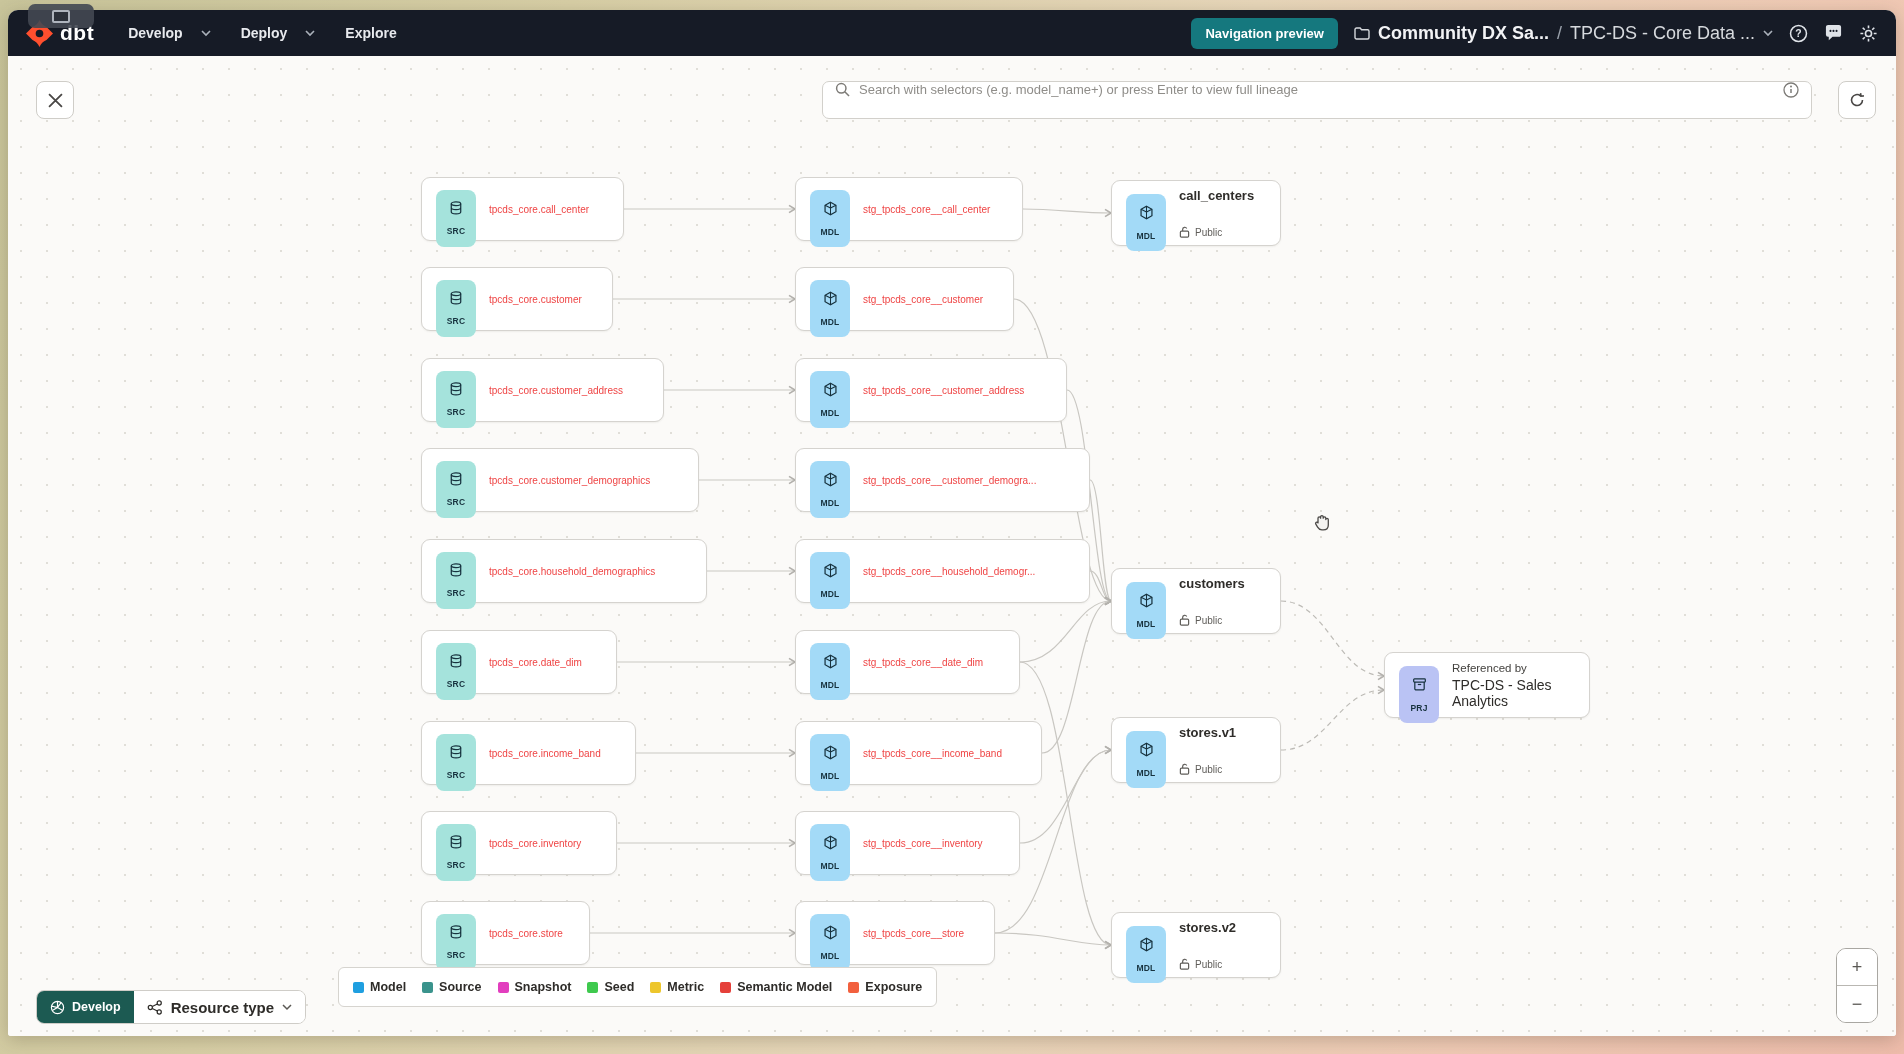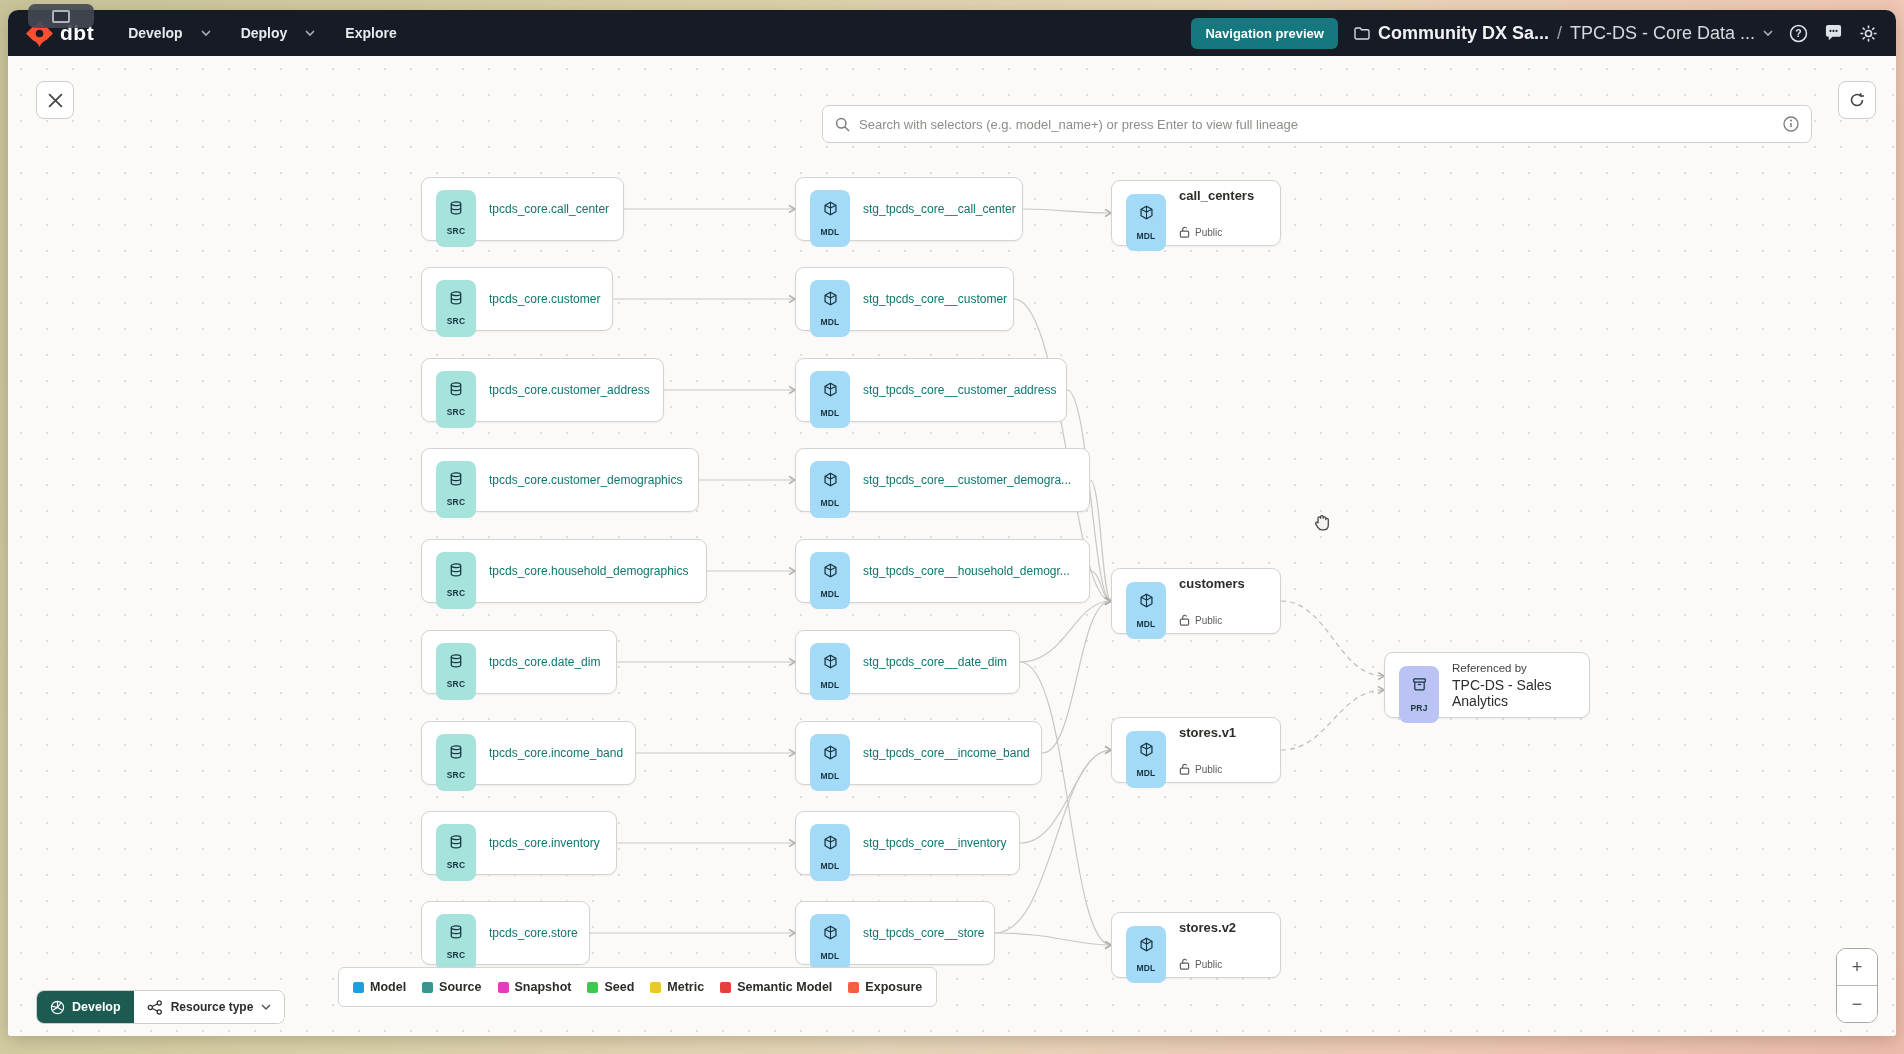--- a/index.html
+++ b/index.html
@@ -47,7 +47,7 @@
     font-family:inherit; }
   .searchbox { position:absolute; left:814px; top:25px; width:990px; height:38px;
     background:#fff; border:1px solid #d2d0cb; border-radius:7px;
-    display:flex; align-items:center; padding:0 12px; gap:9px;margin-top:24px; }
+    display:flex; align-items:flex-start; padding:0 12px; gap:9px; }
   .searchbox input { flex:1; border:none; outline:none; font-size:13px; color:#3a3834;
     background:transparent; font-family:inherit; }
   .searchbox input::placeholder { color:#8f8d89; }

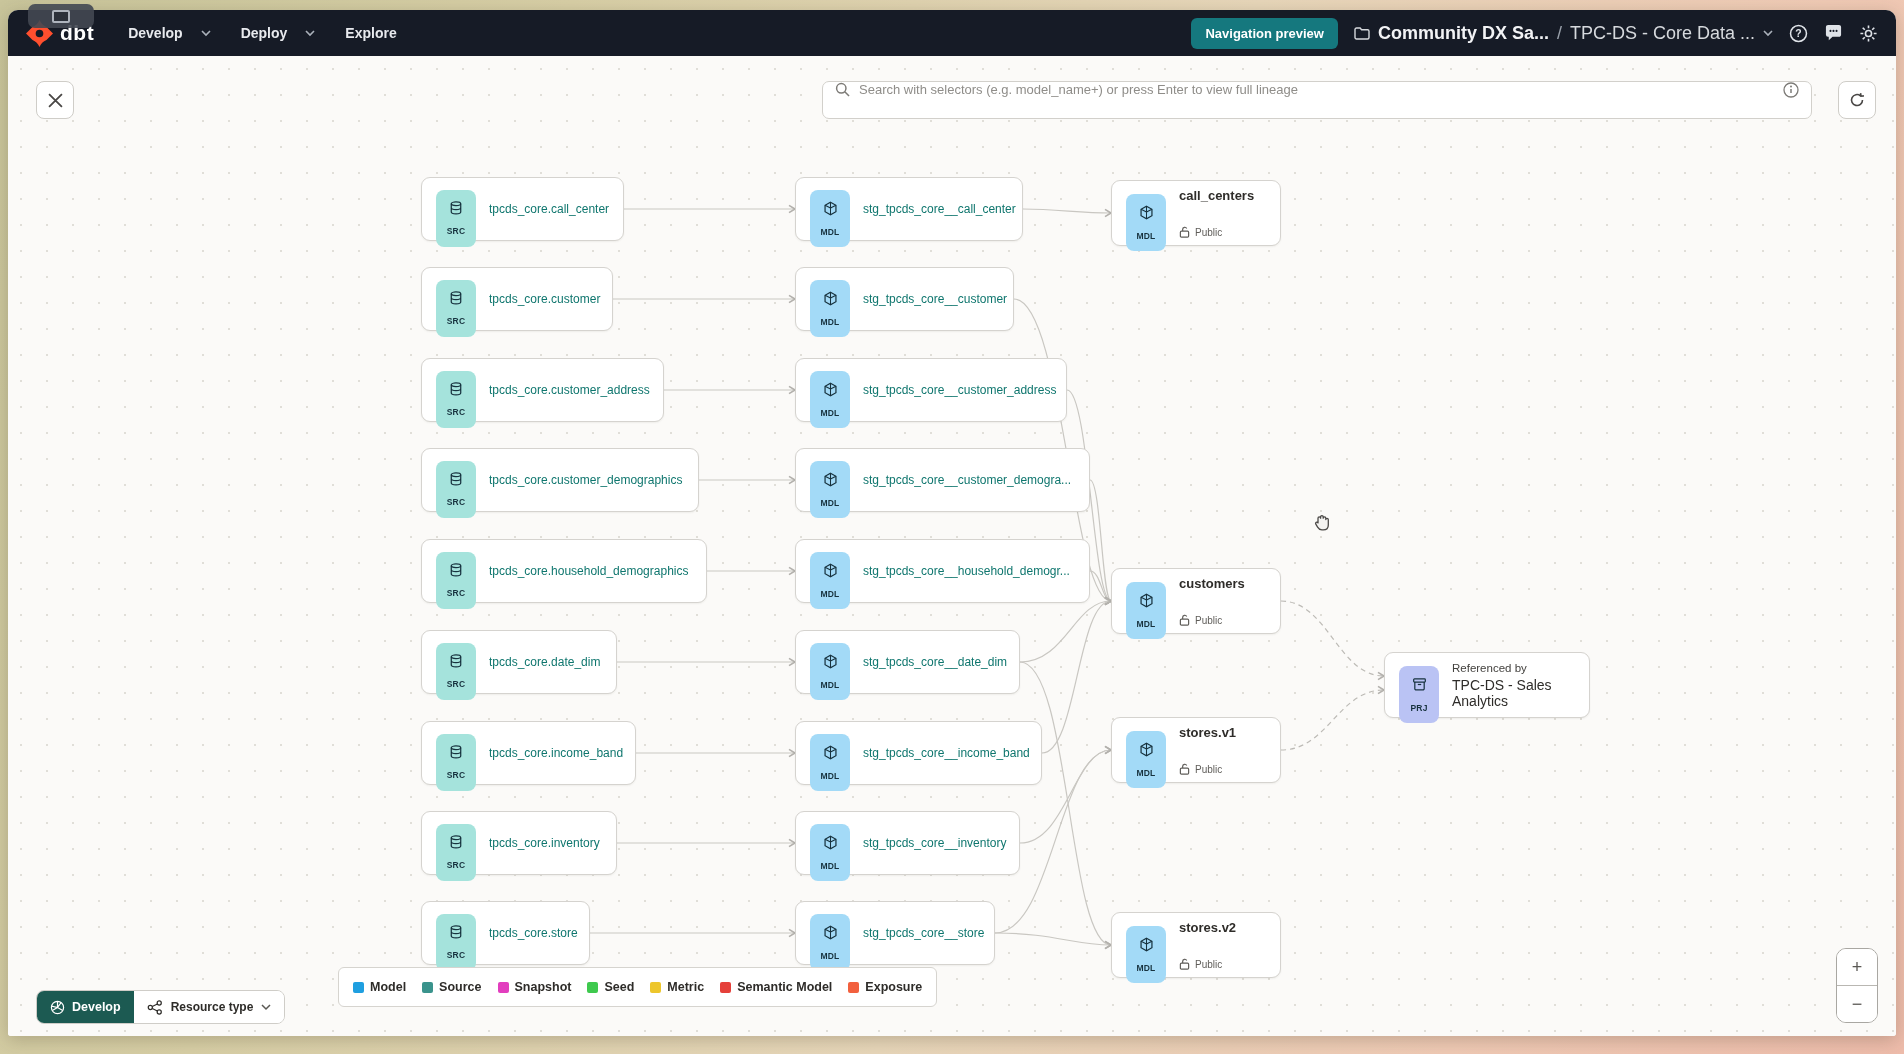--- a/index.html
+++ b/index.html
@@ -63,7 +63,7 @@
   .nbadge.src { background:#a5e3dc; }
   .nbadge.mdl { background:#a3daf7; }
   .nbadge.prj { background:#bac3f4; }
-  .nlabel { font-size:12px; color:#0f766e; white-space:nowrap; }
+  .nlabel { font-size:10px; color:#ef4444; white-space:nowrap; }
   .pub-col { display:flex; flex-direction:column; gap:3px; }
   .pub-title { font-size:13px; color:#2e2c29; font-weight:bold; }
   .pub-badge { display:flex; align-items:center; gap:5px; font-size:10px; color:#5f5d59;margin-top:20px; }

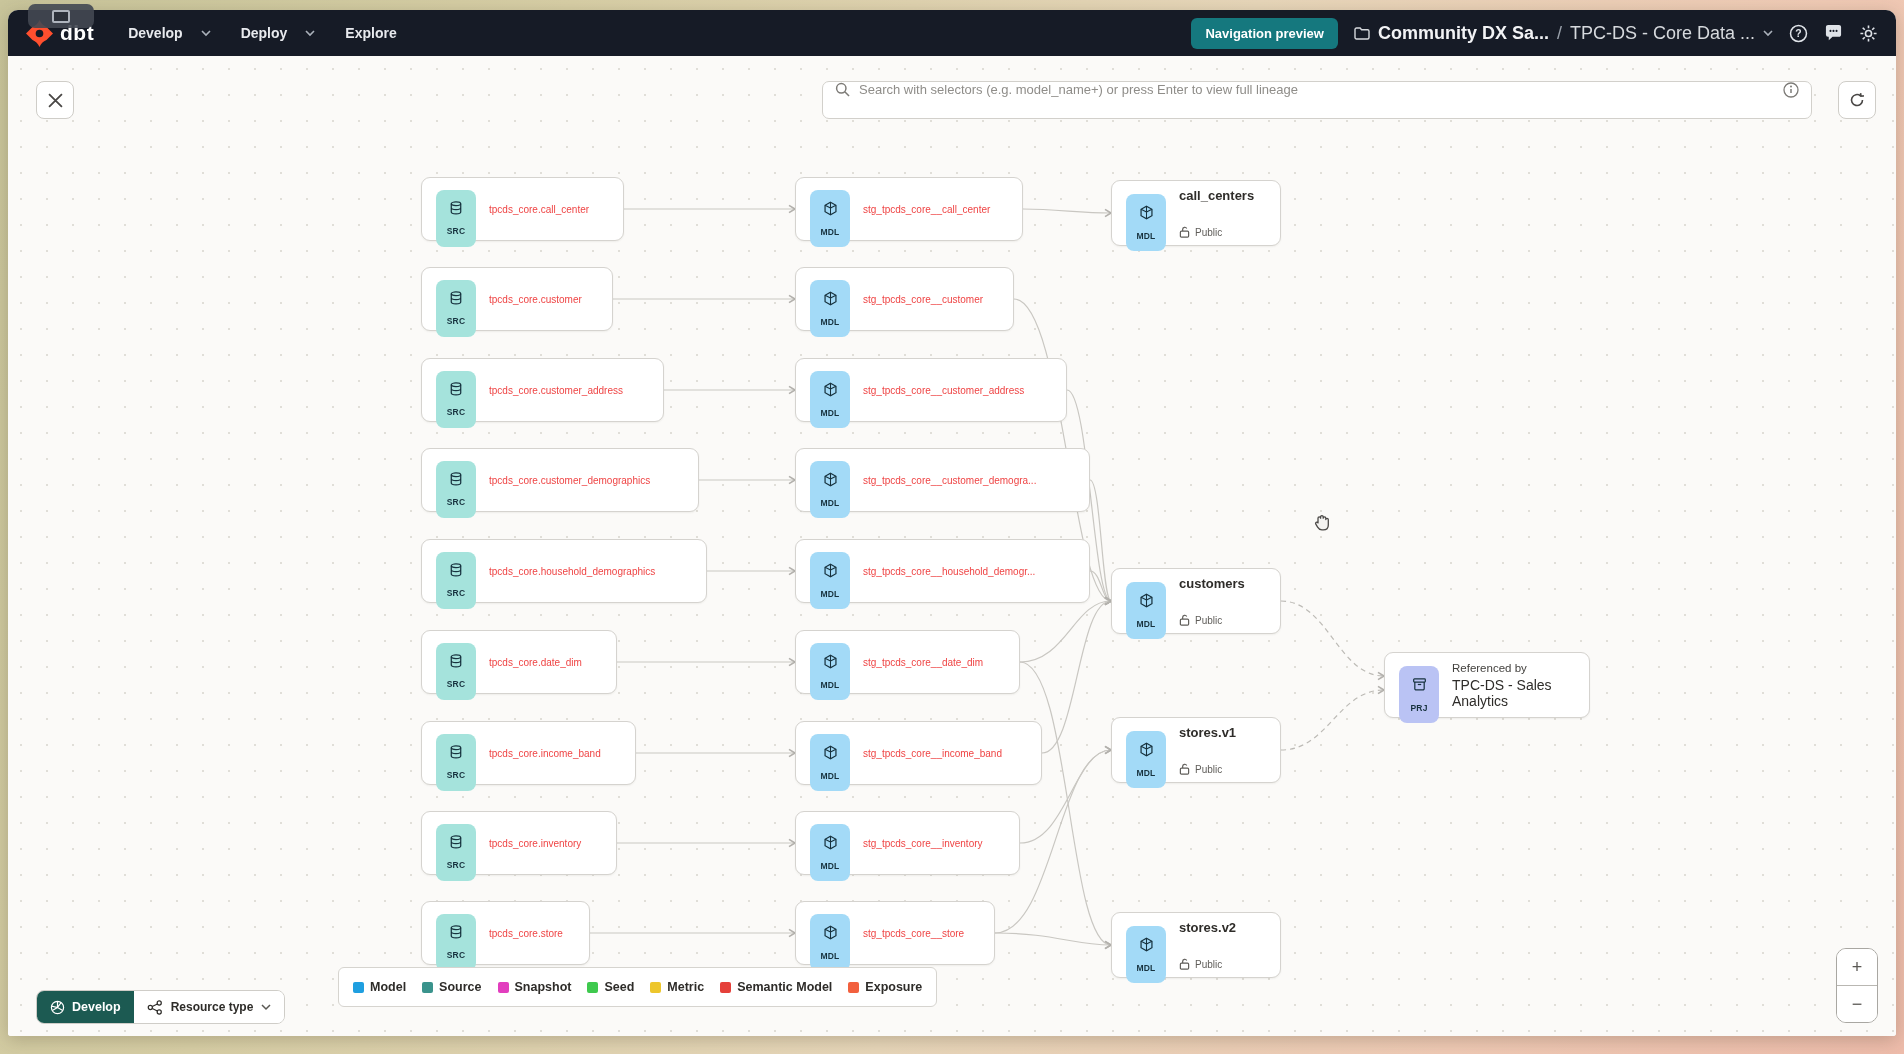--- a/index.html
+++ b/index.html
@@ -75,7 +75,7 @@
     border:1px solid #cfcdc8; border-radius:8px; overflow:hidden; background:#fff; }
   .lenses-btn { background:#1c5a52; color:#fff; border:none; padding:0 13px; font-size:12.5px;
     font-weight:bold; display:flex; align-items:center; gap:7px; cursor:pointer; font-family:inherit; }
-  .rtype-btn { background:#fff; color:#2e2c29; border:none; padding:0 13px; font-size:12px;
+  .rtype-btn { background:#fff; color:#2e2c29; border:none; padding:0 13px; font-size:15px;
     font-weight:bold; display:flex; align-items:center; gap:8px; cursor:pointer; font-family:inherit; }
   .legend-box { position:absolute; left:330px; top:911px; height:40px; background:#fff;
     border:1px solid #d6d4cf; border-radius:6px; display:flex; align-items:center;

